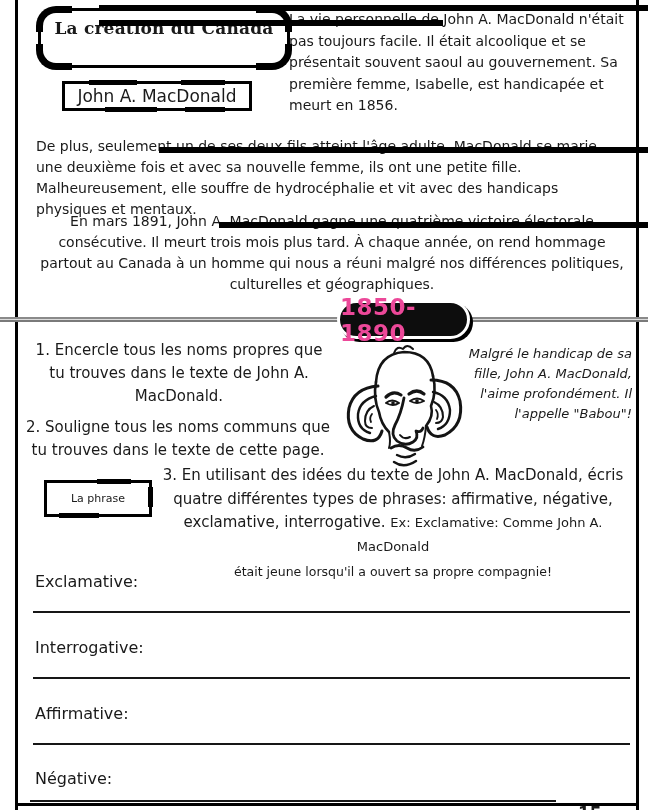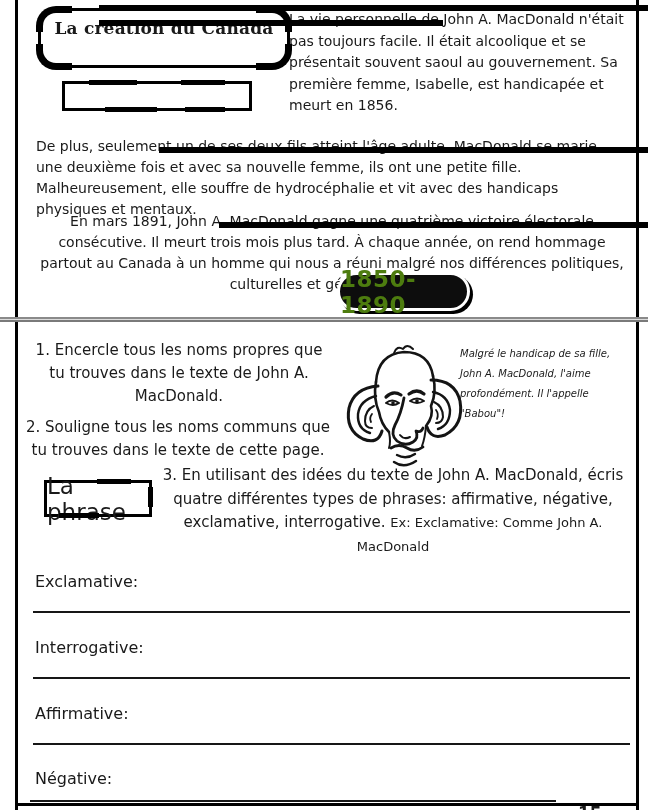--- a/index.html
+++ b/index.html
@@ -135,6 +135,7 @@
   <div class="sb-tick t2"></div>
   <div class="sb-tick b1"></div>
   <div class="sb-tick b2"></div>
+  <span>John A. MacDonald</span>
 </div>
 
 <div class="abs para p1">La vie personnelle de John A. MacDonald n'était pas toujours facile. Il était alcoolique et se présentait souvent saoul au gouvernement. Sa première femme, Isabelle, est handicapée et meurt en 1856.</div>

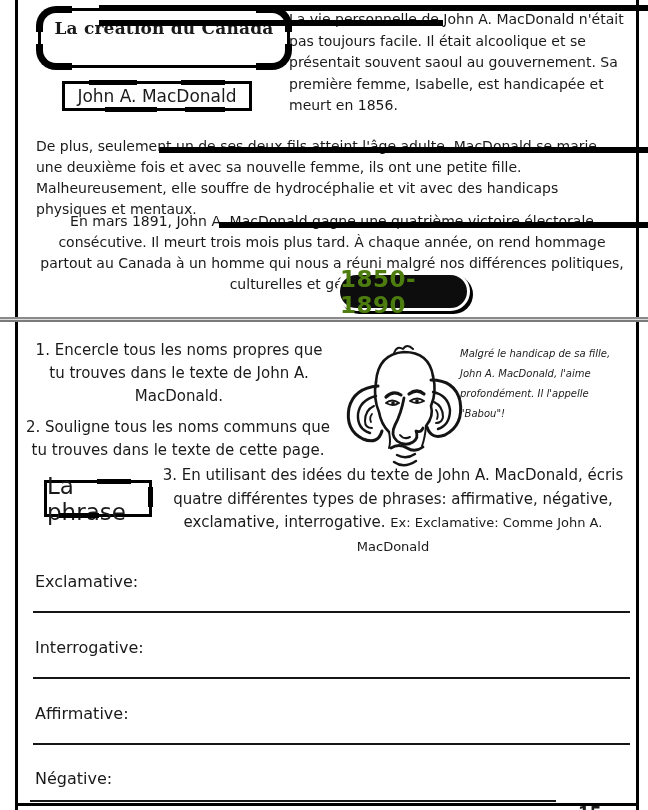--- a/index.html
+++ b/index.html
@@ -66,11 +66,11 @@
     z-index:1;
   }
   .badge {
-    left:337px; top:272px; width:133px; height:39px;
+    left:337px; top:300px; width:133px; height:39px;
     background:#0d0d0d; border:3px solid #fff; border-radius:22px;
     box-shadow:3px 3px 0 0 #000;
     display:flex; align-items:center; justify-content:center;
-    color:#4d7c0f; font-weight:700; font-size:23px; letter-spacing:0.5px;
+    color:#ec4899; font-weight:700; font-size:23px; letter-spacing:0.5px;
     z-index:2;
   }
 

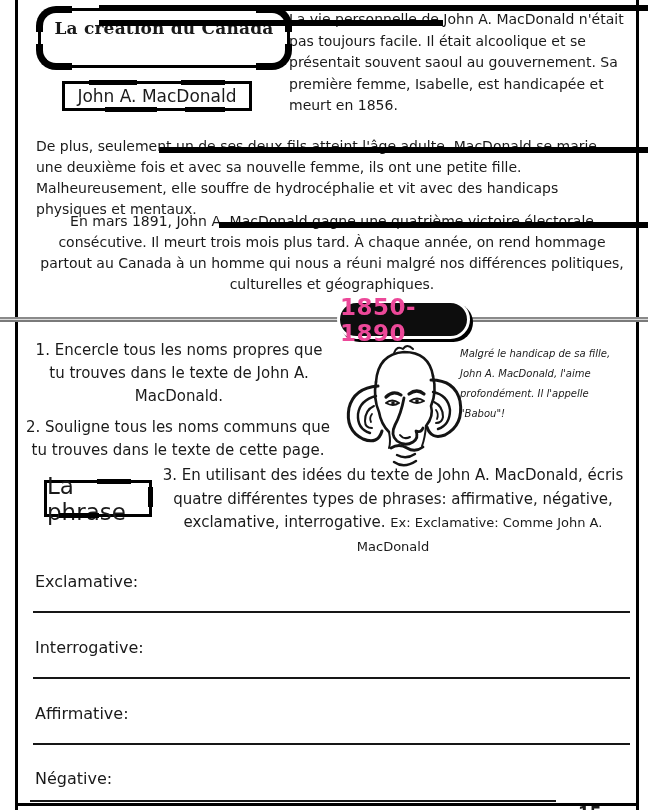--- a/index.html
+++ b/index.html
@@ -87,7 +87,7 @@
   .portrait { left:336px; top:340px; width:132px; height:130px; z-index:2; }
   .caption {
     left:460px; top:344px; width:172px;
-    font-style:italic; font-size:10px; line-height:20px; text-align:left;
+    font-style:italic; font-size:13px; line-height:20px; text-align:right;
   }
 
   

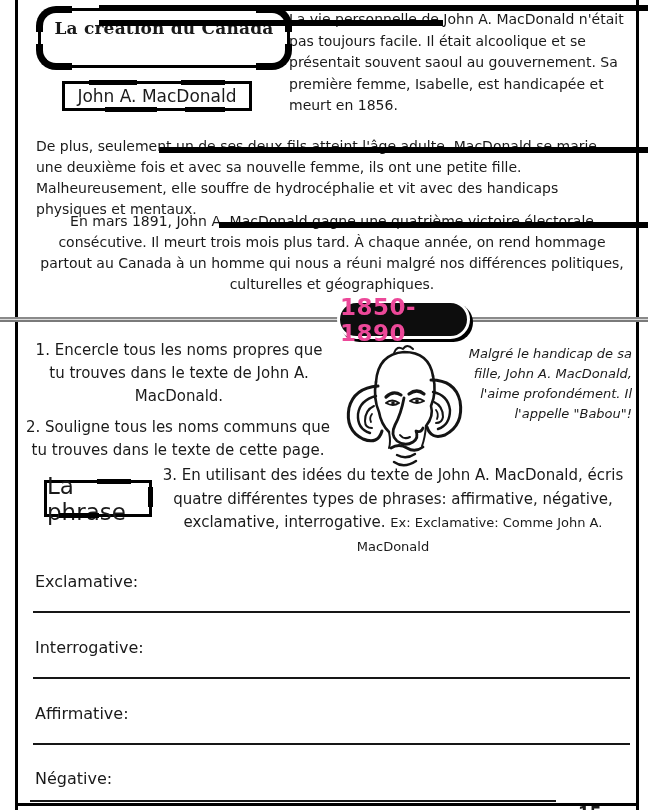--- a/index.html
+++ b/index.html
@@ -95,7 +95,7 @@
     left:44px; top:480px; width:108px; height:37px;
     border:3px solid #000; background:#fff;
     display:flex; align-items:center; justify-content:center;
-    font-size:23px;
+    font-size:11px;
   }
   .pb-tick { position:absolute; height:5px; background:#000; }
   .pb-tick.t1 { top:-4px; left:50px; width:34px; }

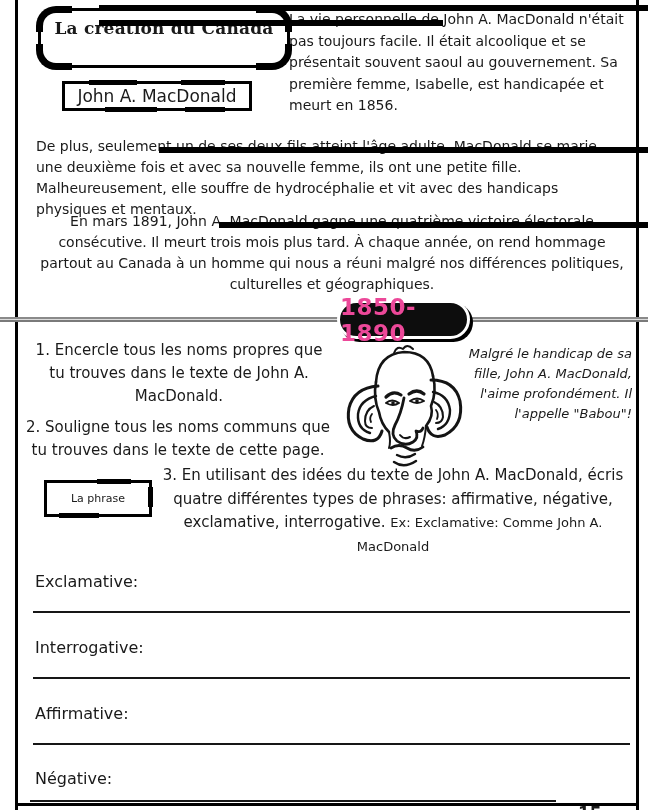--- a/index.html
+++ b/index.html
@@ -202,6 +202,7 @@
 
 <div class="abs task task3">
   <span>3. En utilisant des idées du texte de John A. MacDonald, écris quatre différentes types de phrases: affirmative, négative, exclamative, interrogative. </span><span class="small">Ex: </span><span class="small u">Exclamative</span><span class="small">: Comme John A. MacDonald</span>
+  <div class="task3-last">était jeune lorsqu'il a ouvert sa propre compagnie!</div>
 </div>
 
 <div class="abs sent-label" style="top:572px">Exclamative:</div>

